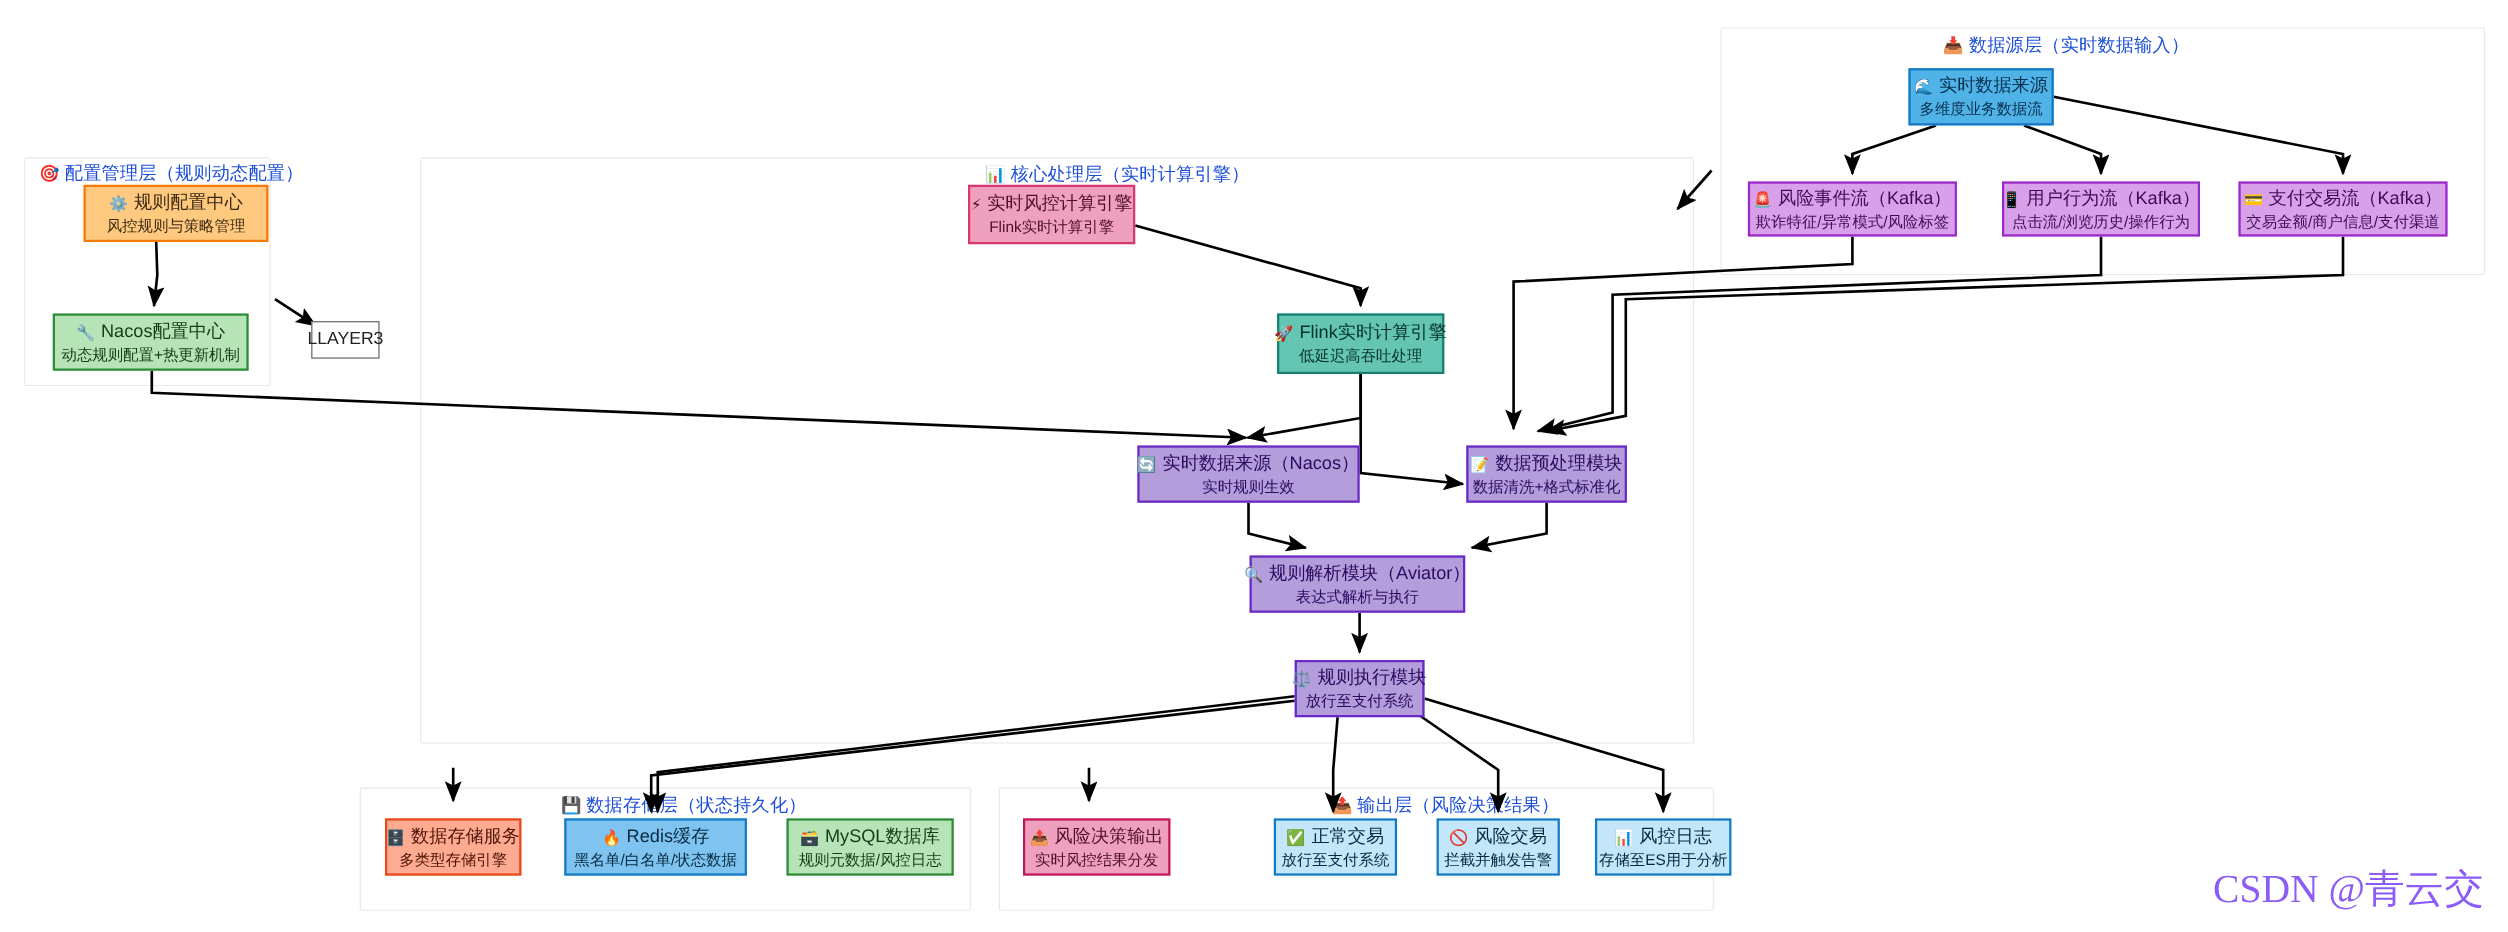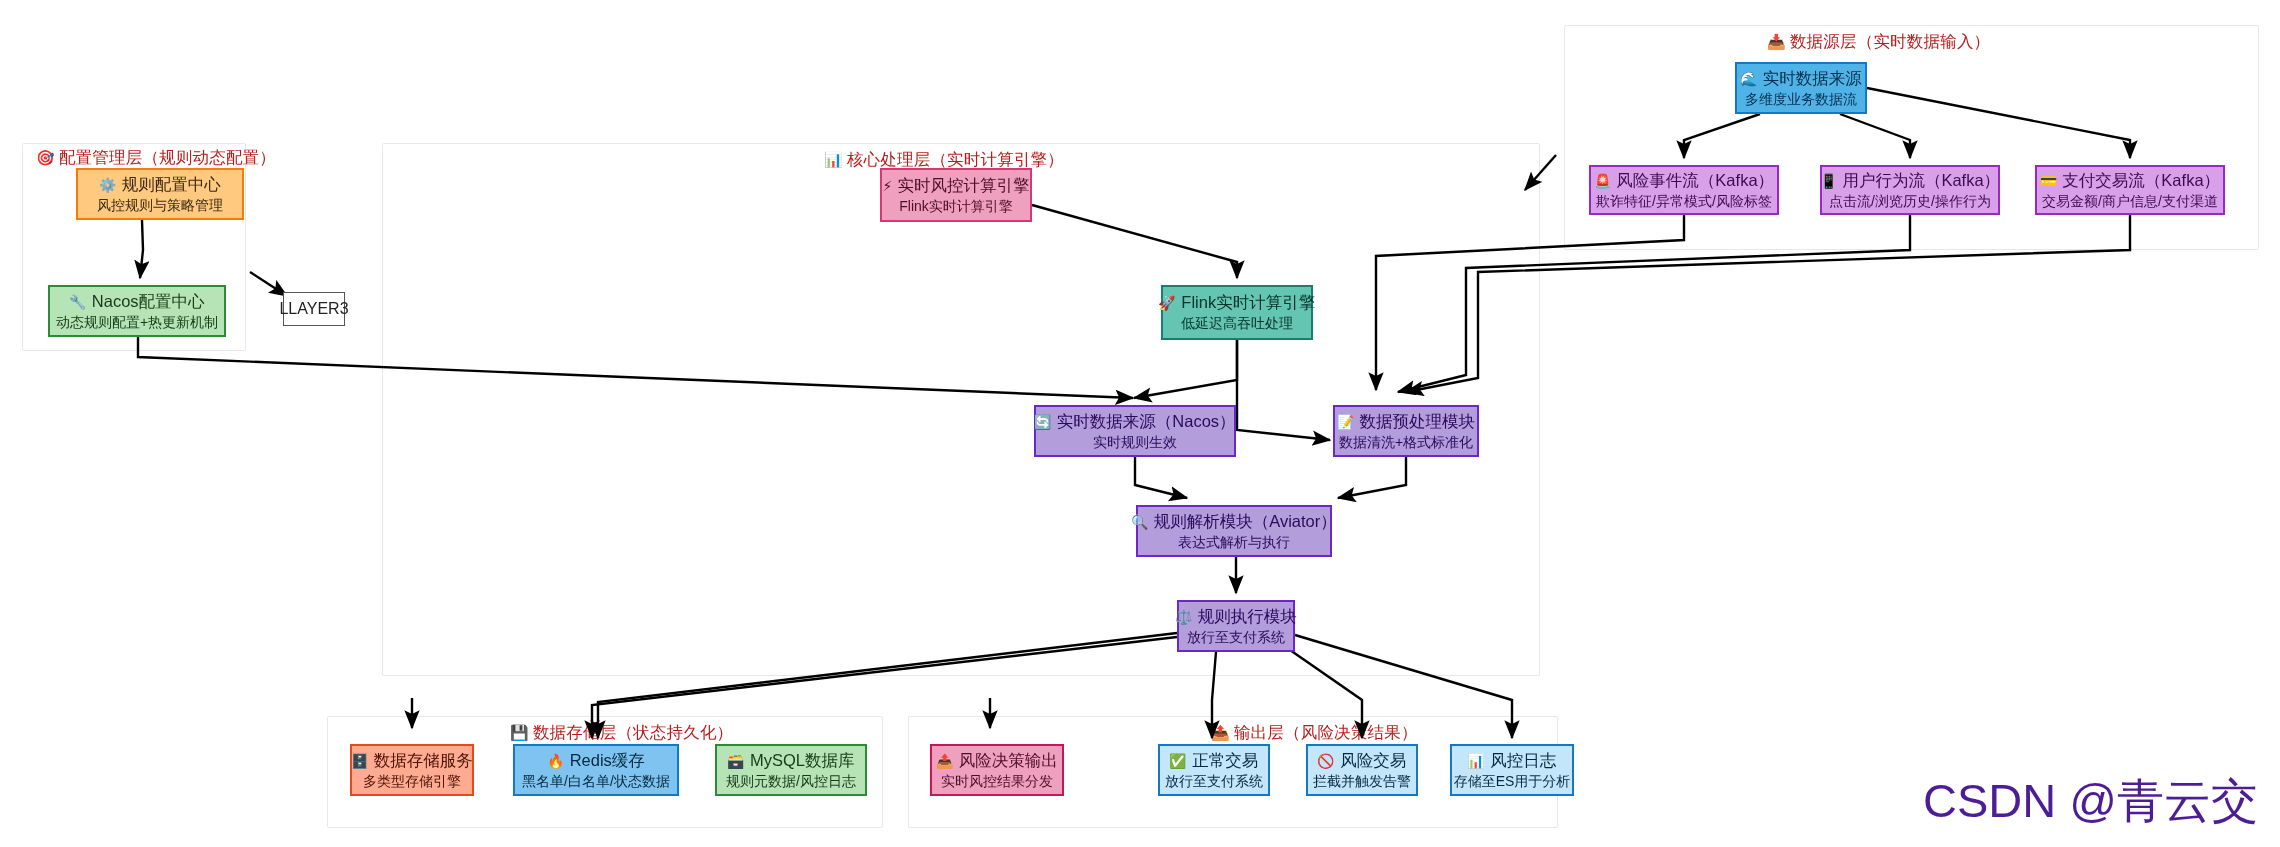--- a/index.html
+++ b/index.html
@@ -25,7 +25,7 @@
   .group-title{
     position:absolute;
     font-size:16.5px;
-    color:#b91c1c;
+    color:#1d4ed8;
     white-space:nowrap;
     line-height:1;
     letter-spacing:.2px;

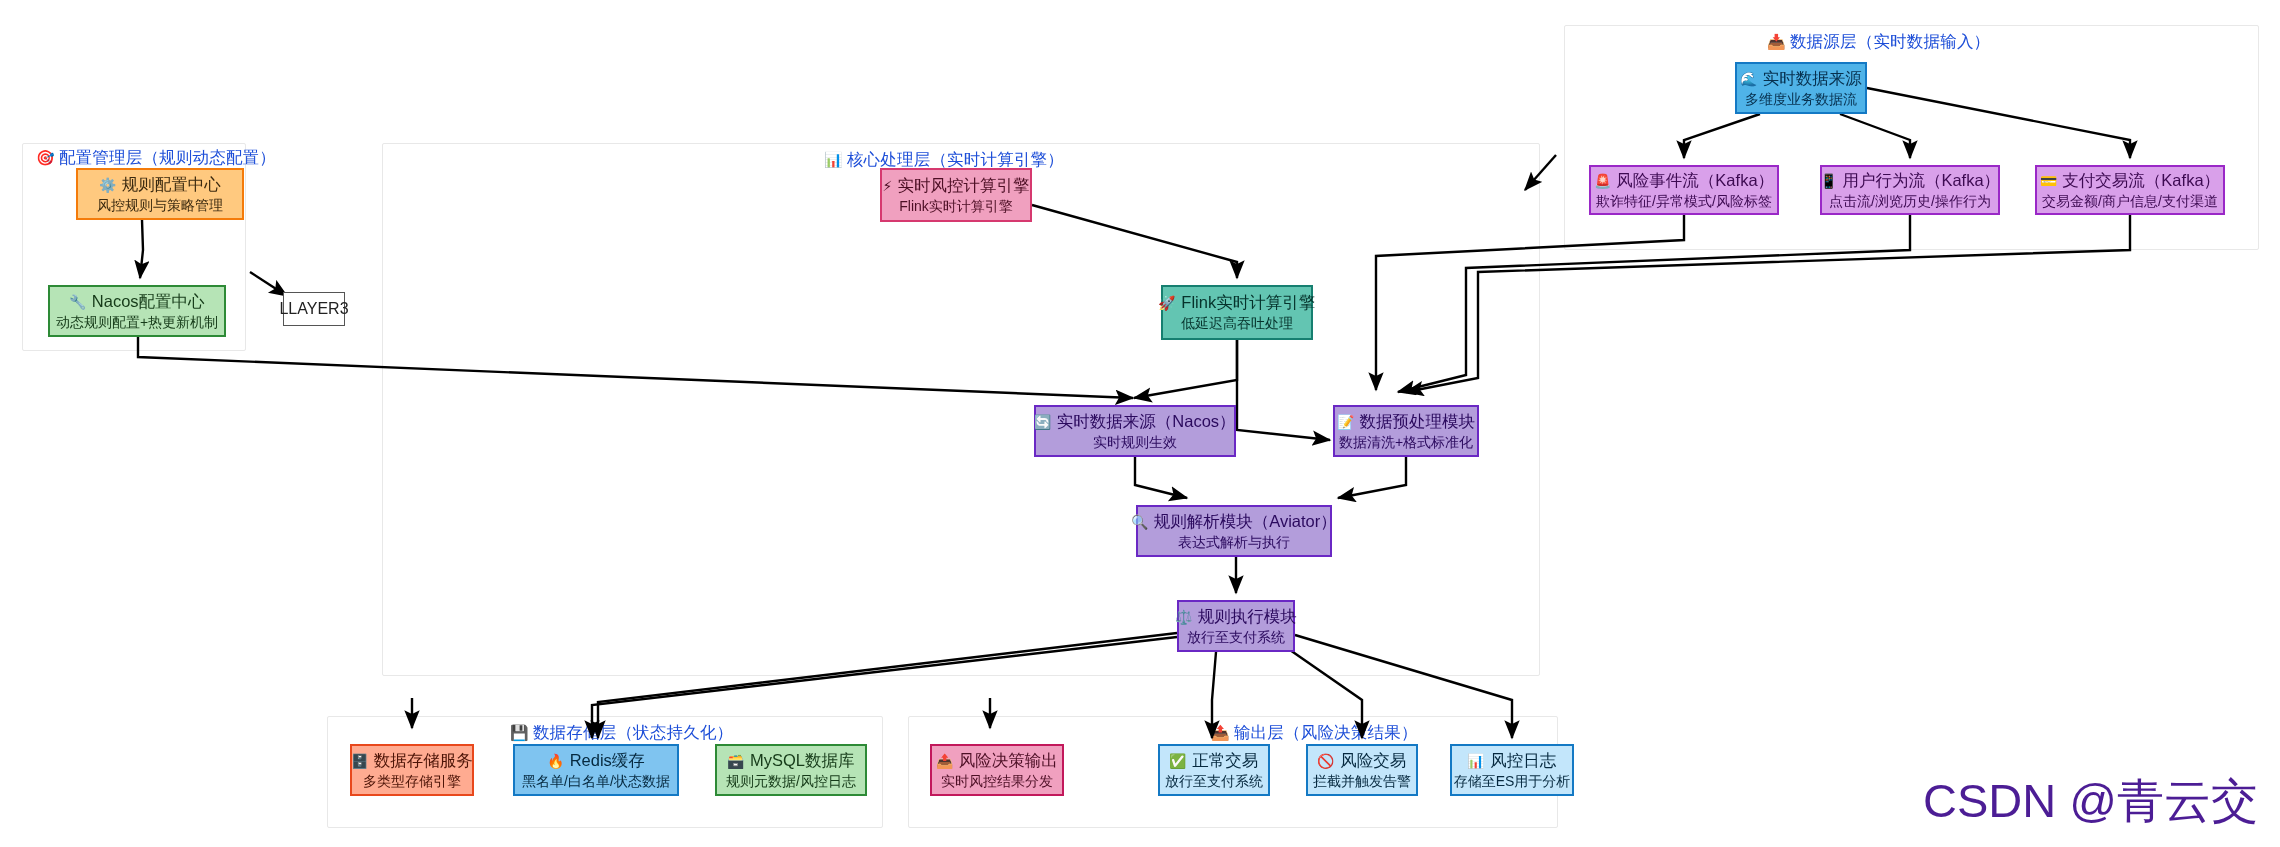--- a/index.html
+++ b/index.html
@@ -121,7 +121,7 @@
   </div>
 
   <div class="group" style="left:382px;top:143px;width:1158px;height:533px;"></div>
-  <div class="group-title" style="left:824px;top:151px;">
+  <div class="group-title" style="left:896px;top:151px;">
     <span class="gicon">📊</span><span>核心处理层（实时计算引擎）</span>
   </div>
 

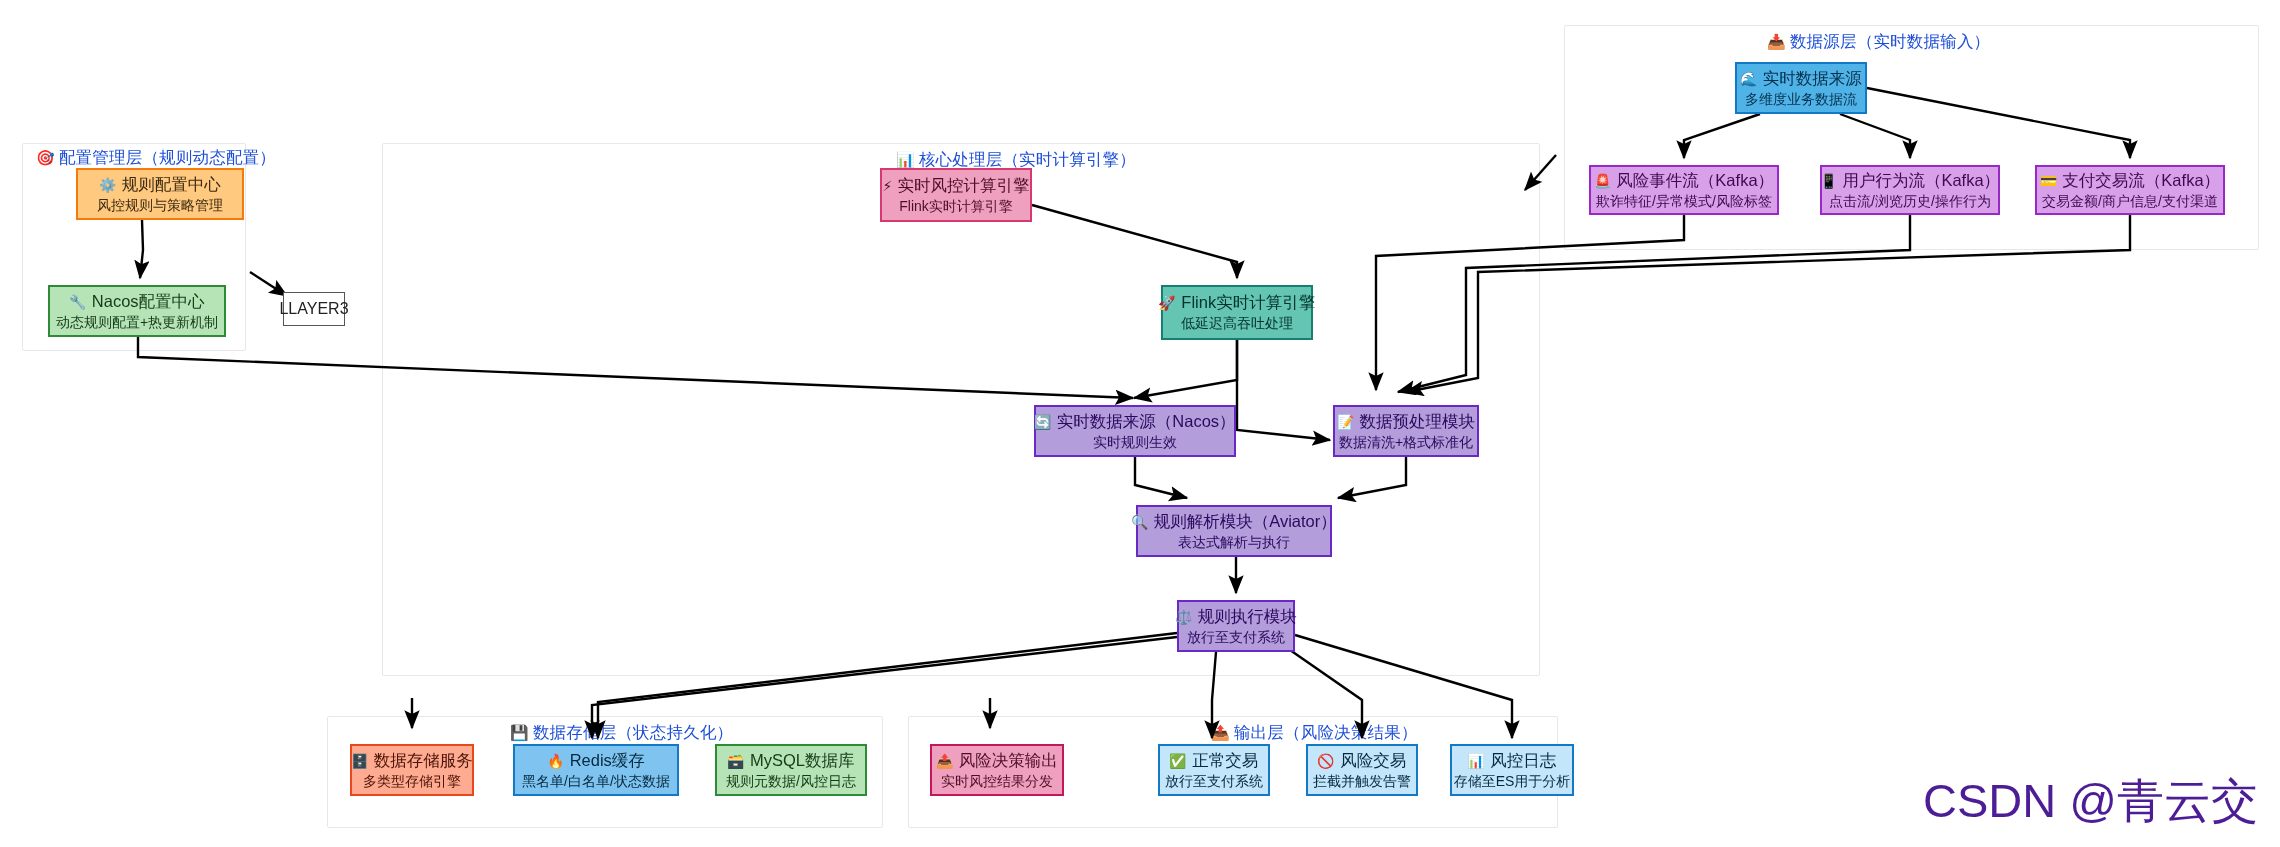--- a/index.html
+++ b/index.html
@@ -70,11 +70,11 @@
   #watermark{
     position:absolute;
     right:22px;bottom:14px;
-    font-size:47px;
-    color:#4c1d95;
+    font-size:36px;
+    color:#8b5cf6;
     white-space:nowrap;
     z-index:9;
-    font-family:Liberation Sans, sans-serif;
+    font-family:Liberation Serif, serif;
   }
 </style>
 </head>

